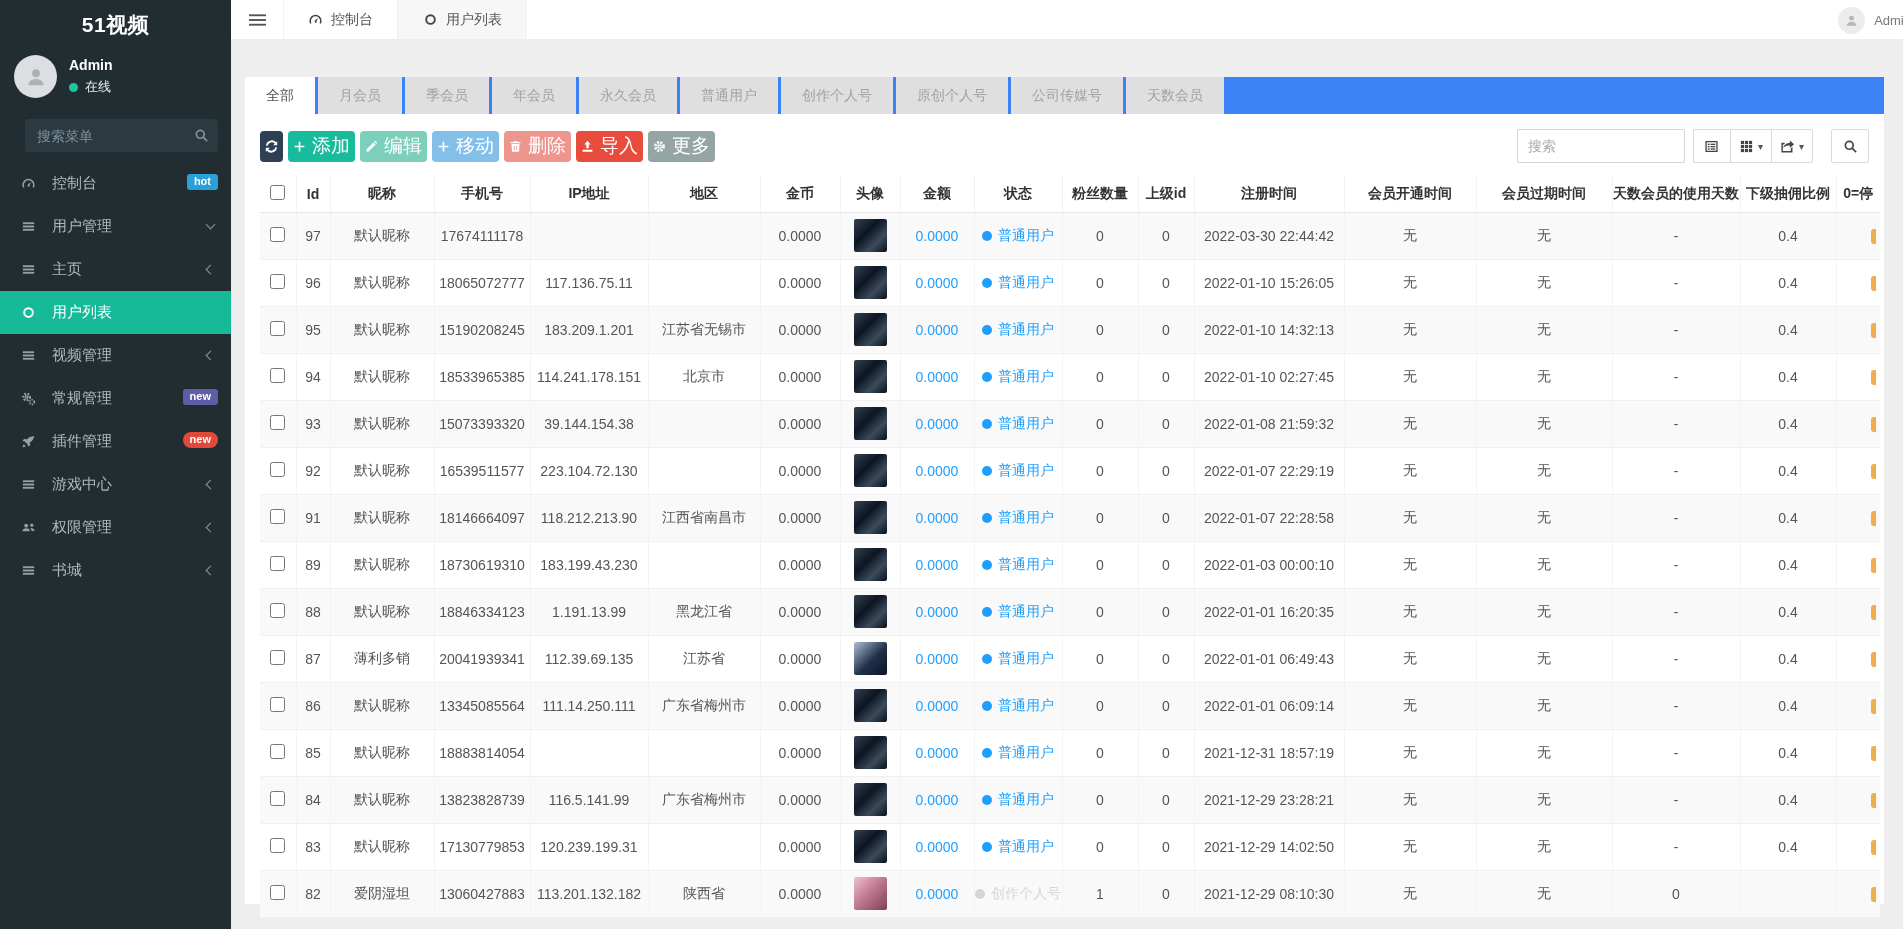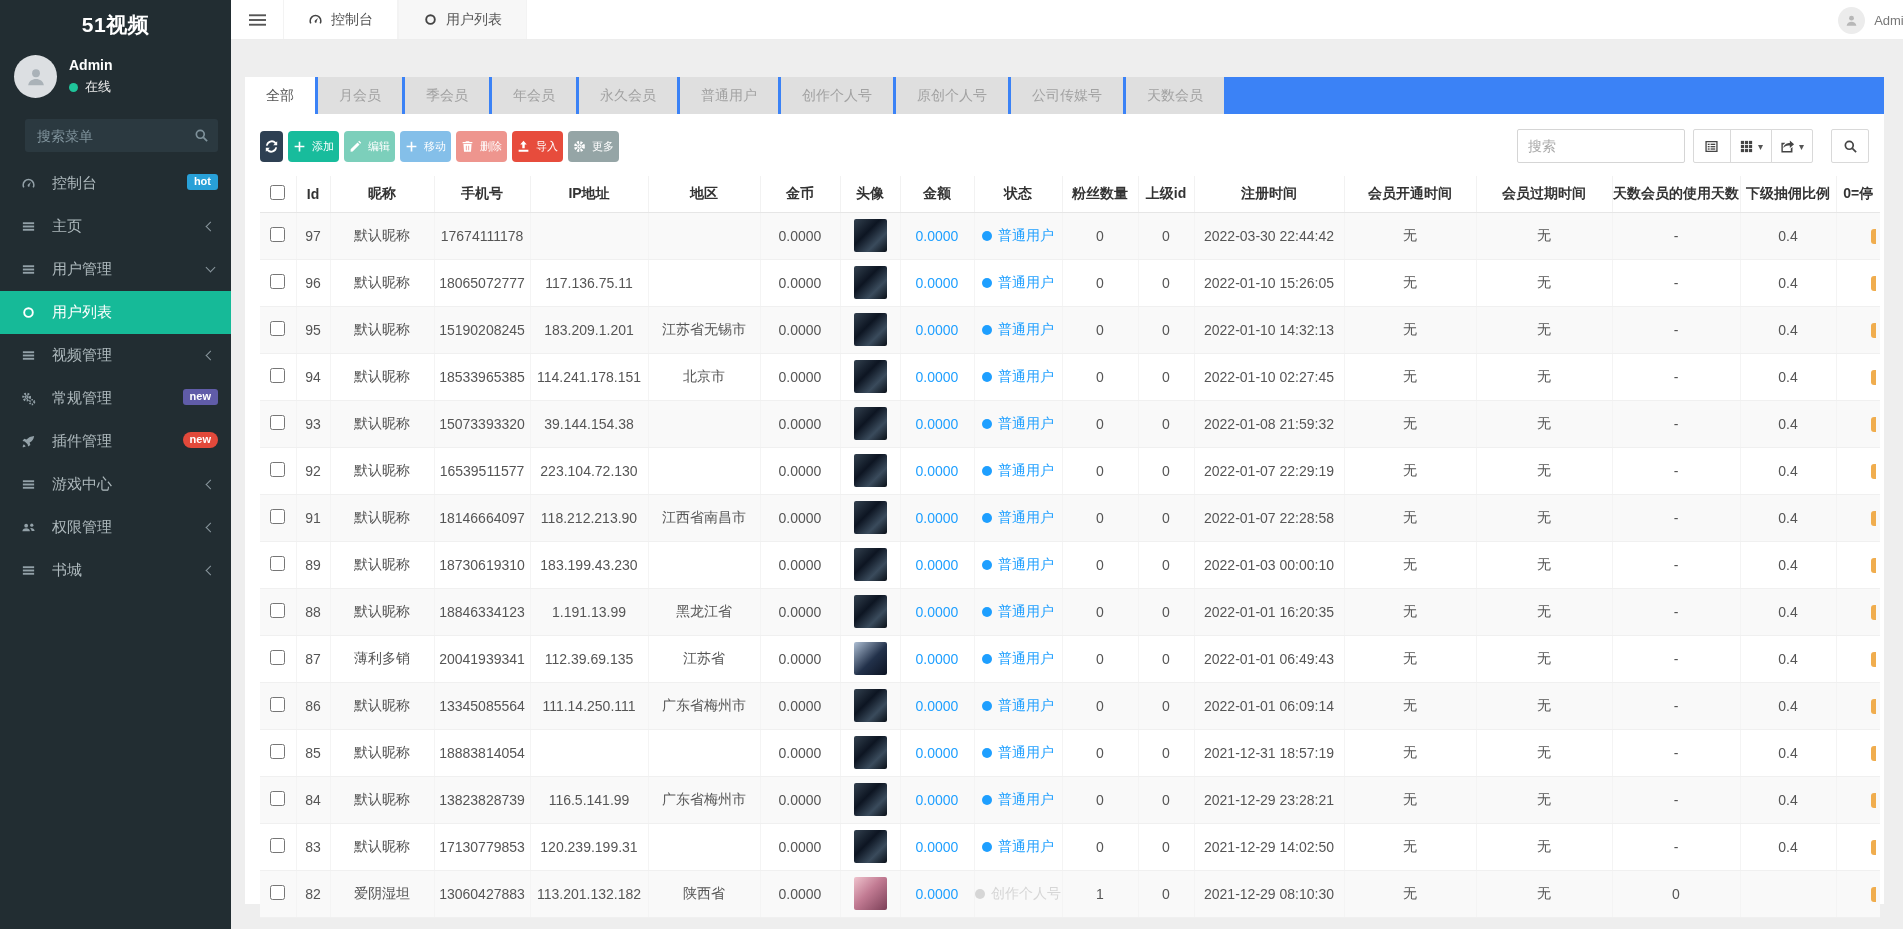--- a/index.html
+++ b/index.html
@@ -51,7 +51,7 @@
   .card { width:1639px; background:#fff; height:790px; padding:12px 15px 0; }
 
   .toolbar { display:flex; align-items:center; margin-top:3px; position:relative; height:34px; }
-  .tbtn { display:inline-flex; align-items:center; gap:6px; height:31px; padding:0 5px; border:none; border-radius:4px; color:#fff; font-size:11px; margin-right:5px; cursor:pointer; font-family:Liberation Mono, monospace; }
+  .tbtn { display:inline-flex; align-items:center; gap:6px; height:31px; padding:0 5px; border:none; border-radius:4px; color:#fff; font-size:19px; margin-right:5px; cursor:pointer; font-family:Liberation Mono, monospace; }
   .tbtn .icn svg { width:13px; height:13px; }
   .toolbar-right { position:absolute; right:0; top:0; display:flex; align-items:center; }
   .tsearch { width:168px; height:34px; border:1px solid #d5d5d5; border-radius:2px; padding:4px 10px; font-size:14px; color:#555; outline:none; font-family:inherit; }

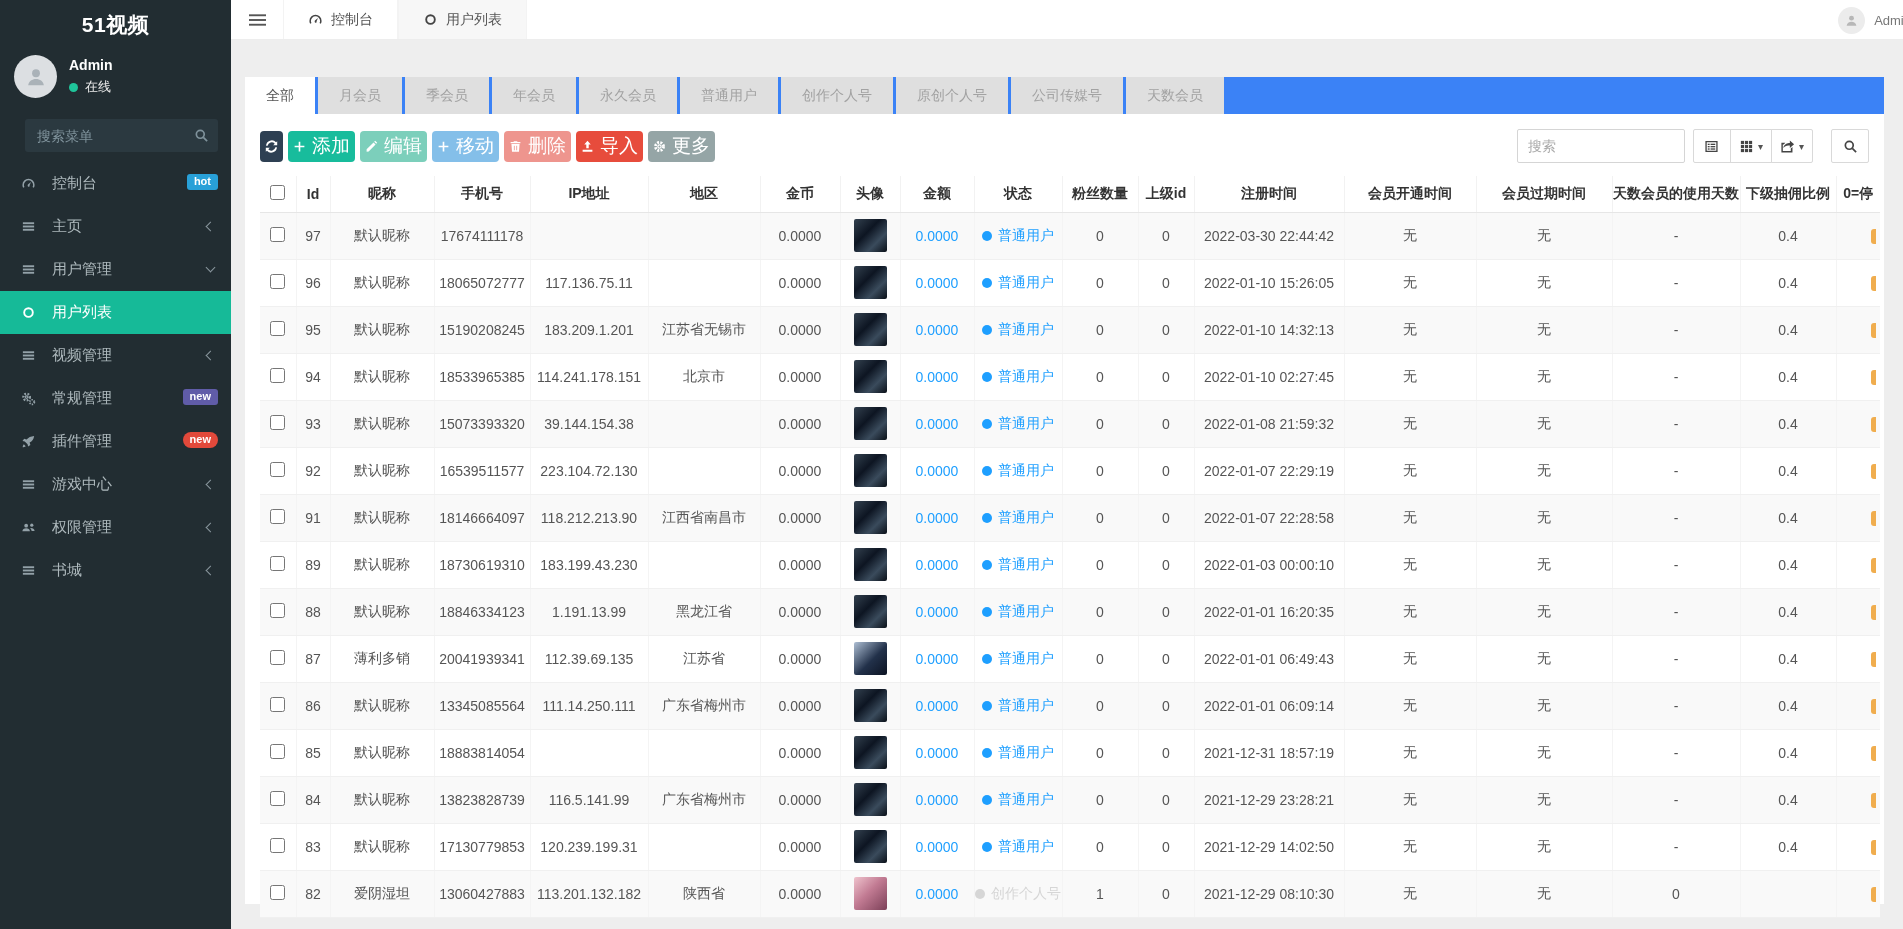--- a/index.html
+++ b/index.html
@@ -138,8 +138,8 @@
             </g>
           </svg>
         </span>
-        <span>主页</span>
-        <span class="chev left"></span>
+        <span>用户管理</span>
+        <span class="chev down"></span>
       </div>
       <div class="menu-item">
         <span class="icn">
@@ -151,8 +151,8 @@
             </g>
           </svg>
         </span>
-        <span>用户管理</span>
-        <span class="chev down"></span>
+        <span>主页</span>
+        <span class="chev left"></span>
       </div>
       <div class="menu-item active">
         <span class="icn">

